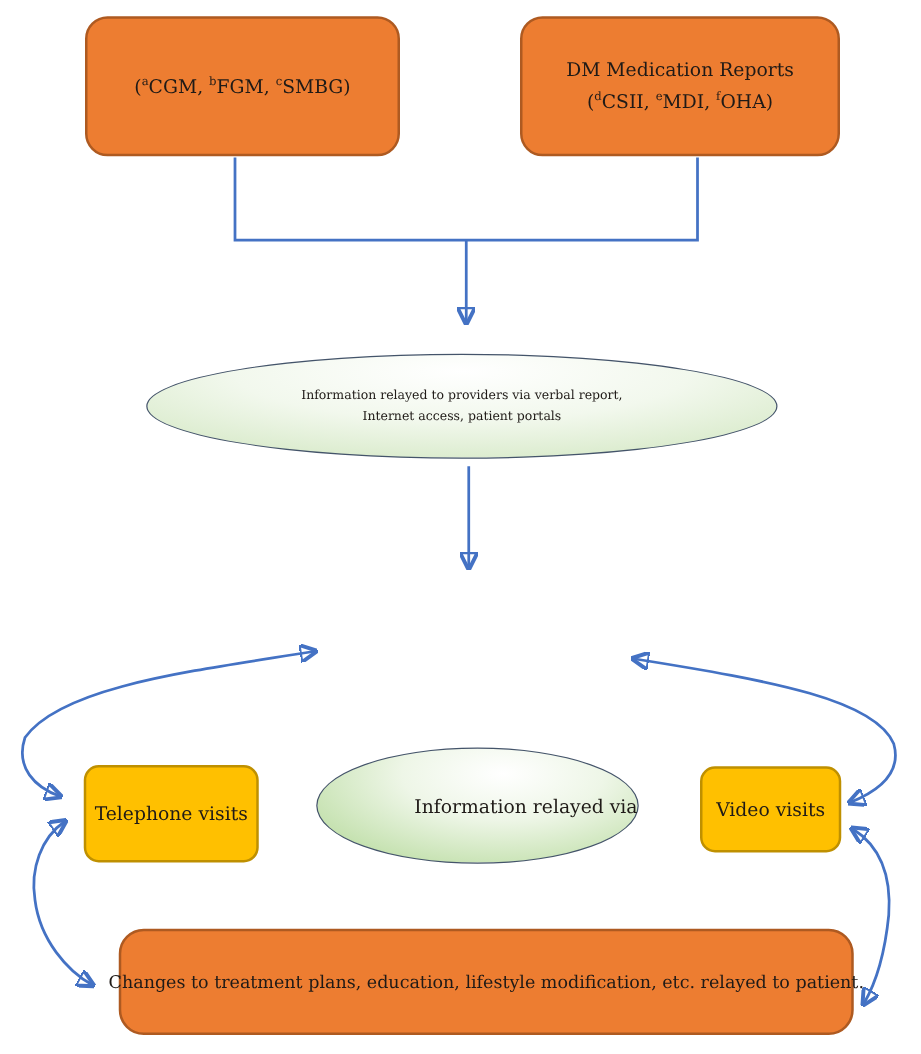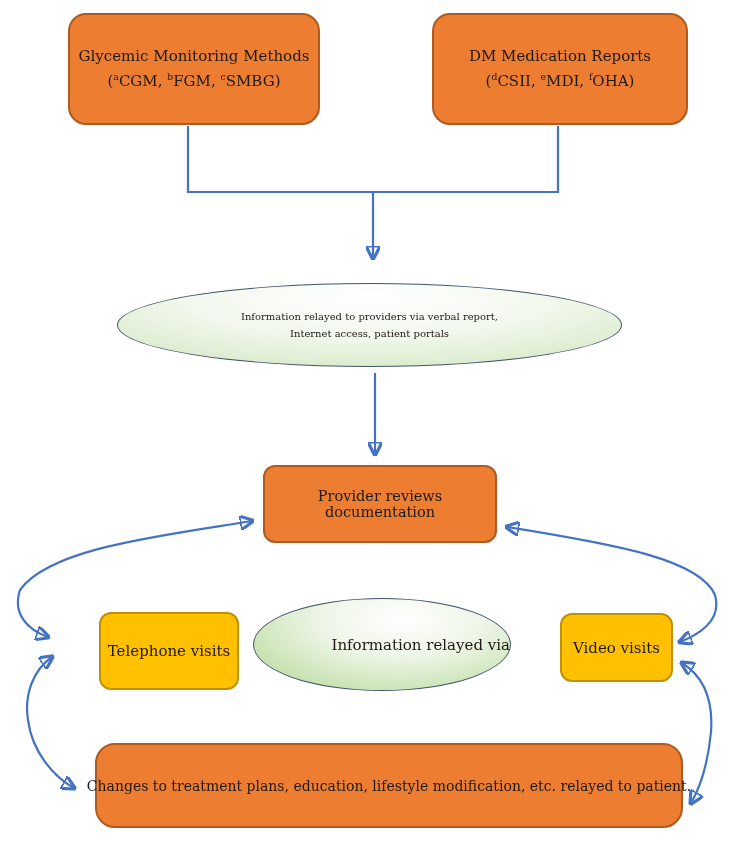--- a/index.html
+++ b/index.html
@@ -71,7 +71,6 @@
   </svg>
 
   <div class="node orange rbox-lg box-monitoring">
-    <div>Glycemic Monitoring Methods</div>
     <div><span>(</span><sup>a</sup><span>CGM, </span><sup>b</sup><span>FGM, </span><sup>c</sup><span>SMBG)</span></div>
   </div>
 

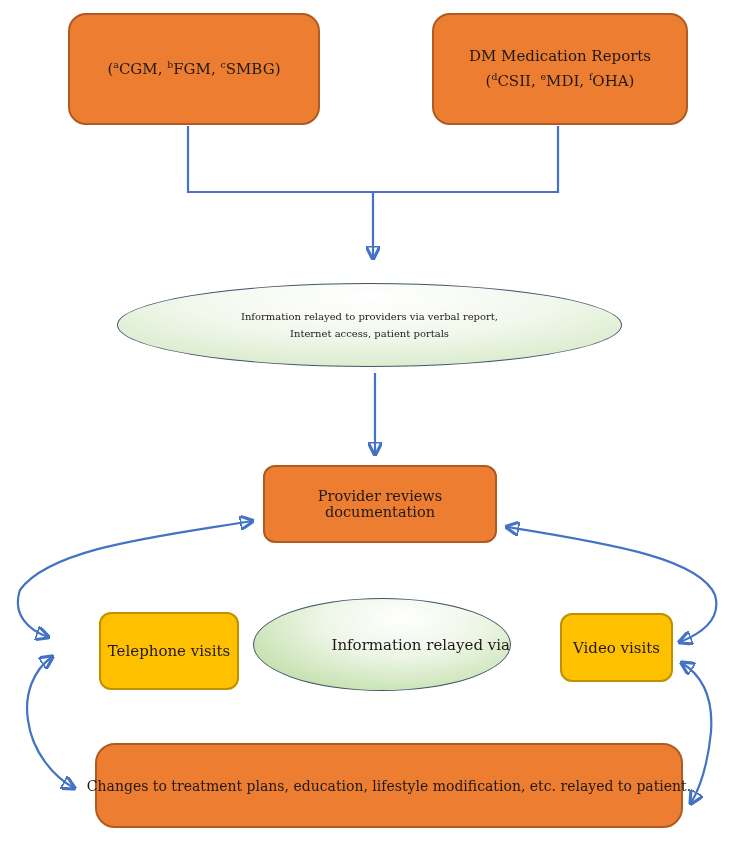--- a/index.html
+++ b/index.html
@@ -39,7 +39,7 @@
     align-items:flex-end;
   }
   .box-monitoring{left:68px;top:13px;width:252px;height:112px;font-size:15px;line-height:1.65;}
-  .box-medication{left:432px;top:13px;width:256px;height:112px;font-size:15px;line-height:1.65;}
+  .box-medication{left:416px;top:13px;width:256px;height:112px;font-size:15px;line-height:1.65;}
   .ellipse-top{left:117px;top:283px;width:505px;height:84px;font-size:10px;line-height:1.7;}
   .box-provider{left:263px;top:465px;width:234px;height:78px;font-size:14.5px;}
   .box-telephone{left:67px;top:612px;width:140px;height:78px;font-size:15px;margin-left:32px;}

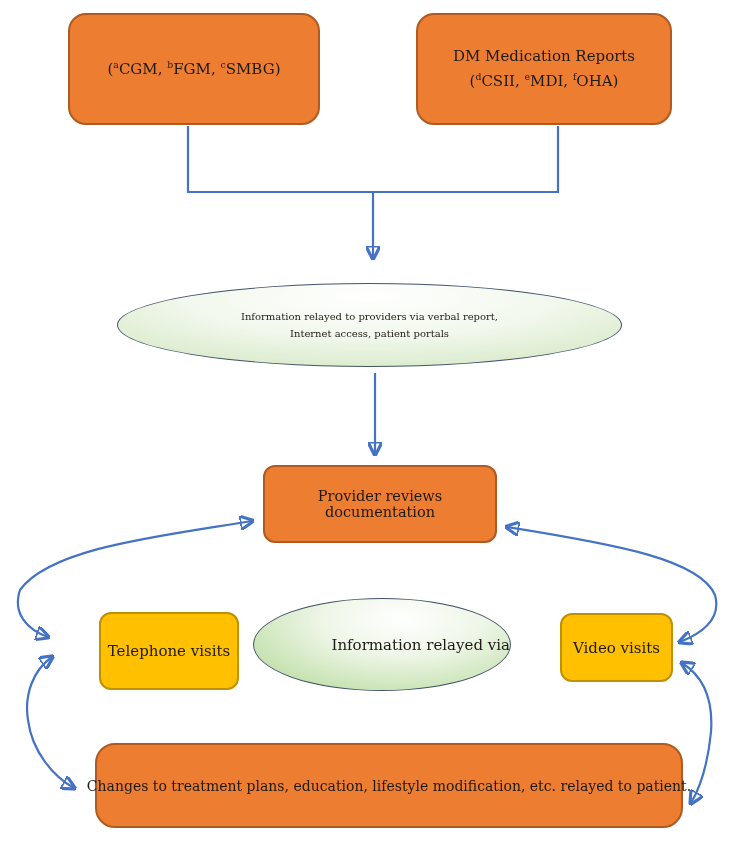--- a/index.html
+++ b/index.html
@@ -84,9 +84,6 @@
     <div>Internet access, patient portals</div>
   </div>
 
-  <div class="node orange rbox-md box-provider">
-    <div>Provider reviews documentation</div>
-  </div>
 
   <div class="node yellow rbox-md box-telephone">
     <div>Telephone visits</div>

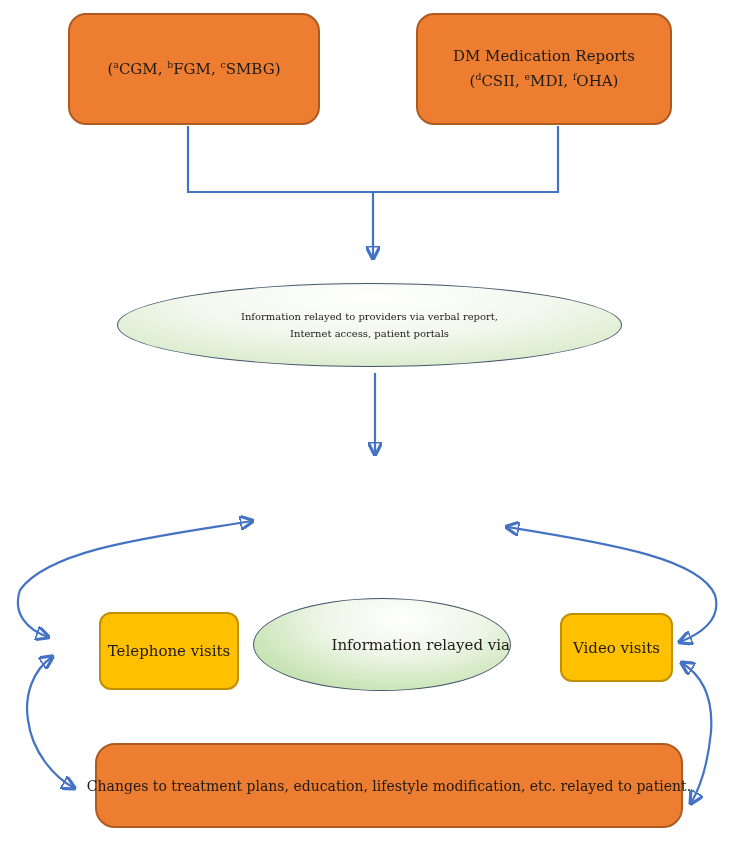--- a/index.html
+++ b/index.html
@@ -42,7 +42,7 @@
   .box-medication{left:416px;top:13px;width:256px;height:112px;font-size:15px;line-height:1.65;}
   .ellipse-top{left:117px;top:283px;width:505px;height:84px;font-size:10px;line-height:1.7;}
   .box-provider{left:263px;top:465px;width:234px;height:78px;font-size:14.5px;}
-  .box-telephone{left:67px;top:612px;width:140px;height:78px;font-size:15px;margin-left:32px;}
+  .box-telephone{left:67px;top:612px;width:140px;height:78px;font-size:15px;}
   .ellipse-mid{left:253px;top:598px;width:258px;height:93px;font-size:15px;}
   .box-video{left:560px;top:613px;width:113px;height:69px;font-size:15px;}
   .box-changes{left:95px;top:743px;width:588px;height:85px;font-size:14px;white-space:nowrap;border-radius:20px;}

